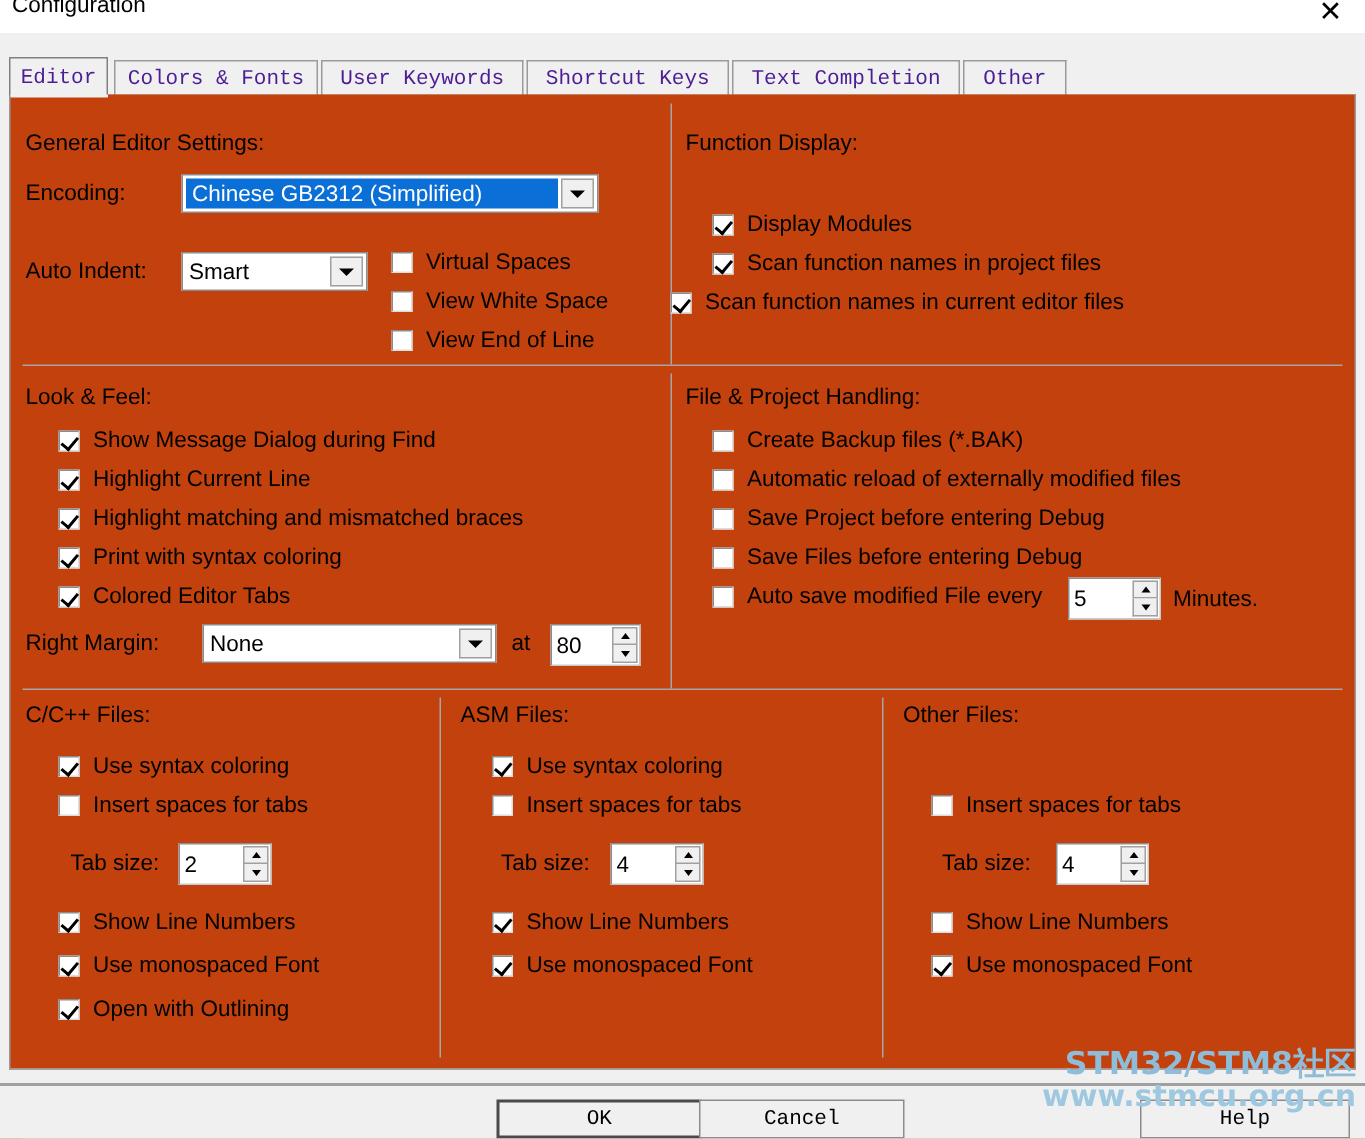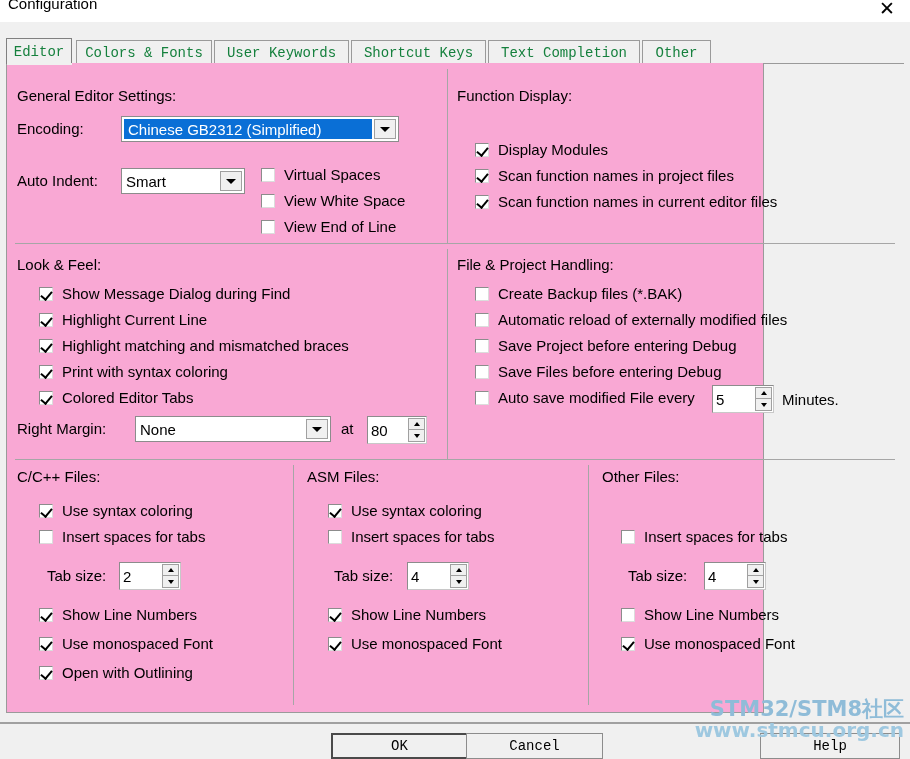--- a/index.html
+++ b/index.html
@@ -47,7 +47,7 @@
     font-size: 14px;
     display: flex; align-items: center; justify-content: center;
     padding: 0 6px; white-space: nowrap;
-    color: #15803d;
+    color: #4c1d95;
   }
   .tab.active {
     top: 0; height: 26px;

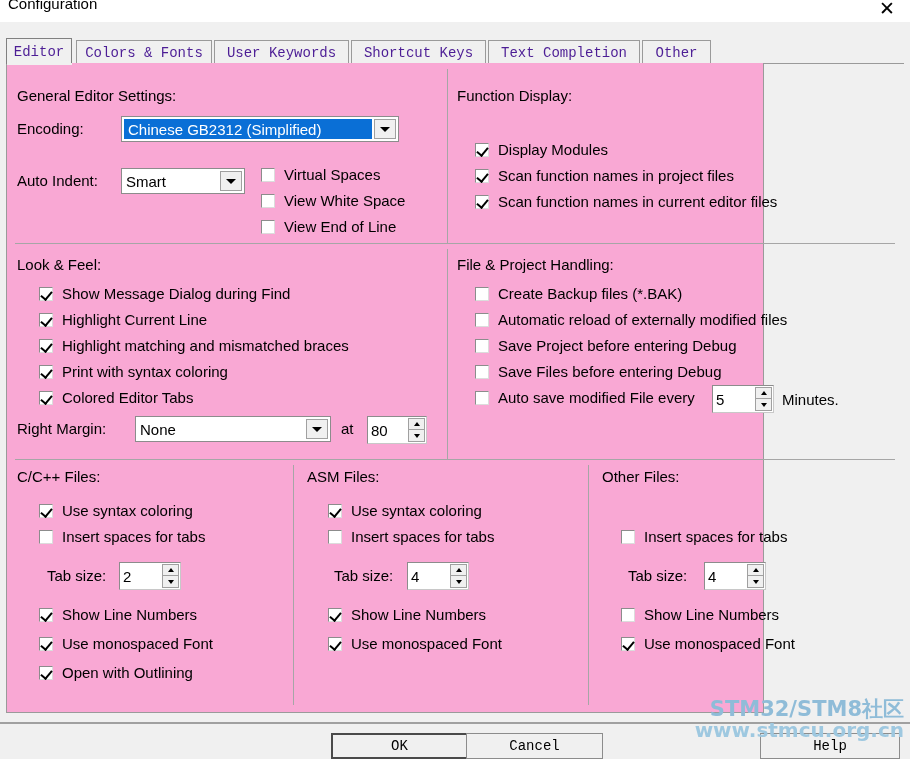--- a/index.html
+++ b/index.html
@@ -66,9 +66,9 @@
 
   
   .panel {
-    position: absolute; left: 6px; top: 63px; width: 758px; height: 650px;
+    position: absolute; left: 6px; top: 63px; width: 898px; height: 650px;
     border: 1px solid #9a9a9a; border-top: none;
-    background: #f9a8d4;
+    background: #c2410c;
   }
 
   .hsep { position: absolute; height: 1px; background: #a6a6a6; }

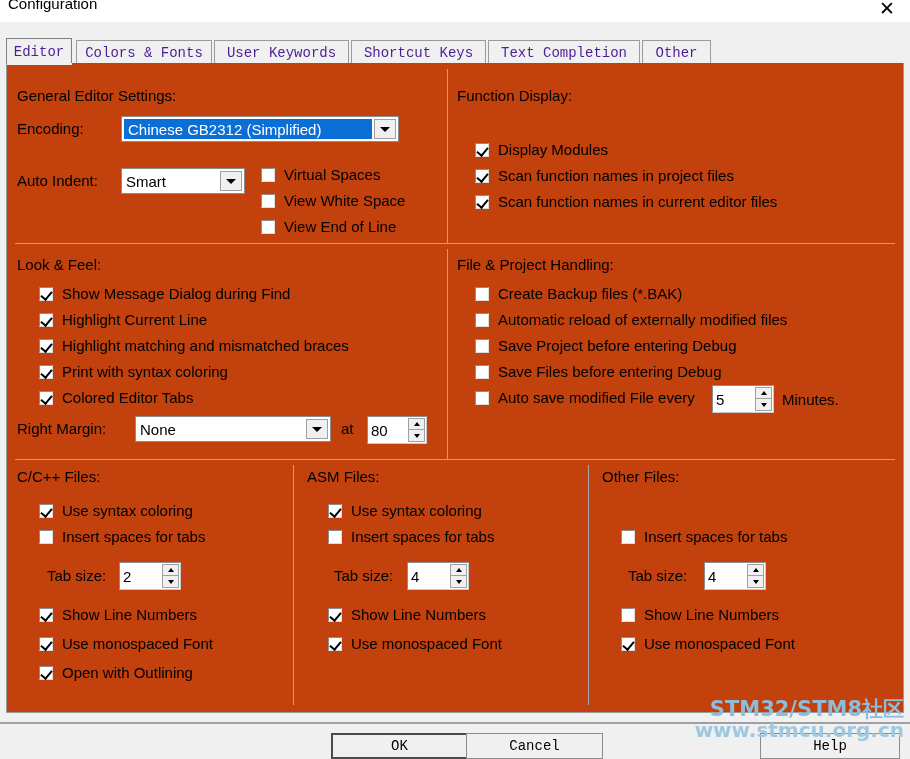--- a/index.html
+++ b/index.html
@@ -291,7 +291,7 @@
       <span class="cb-box checked"></span>
       <span class="cb-label">Scan function names in project files</span>
     </div>
-    <div class="cb-row" style="left:468px; top:130px;">
+    <div class="cb-row" style="left:440px; top:130px;">
       <span class="cb-box checked"></span>
       <span class="cb-label">Scan function names in current editor files</span>
     </div>

